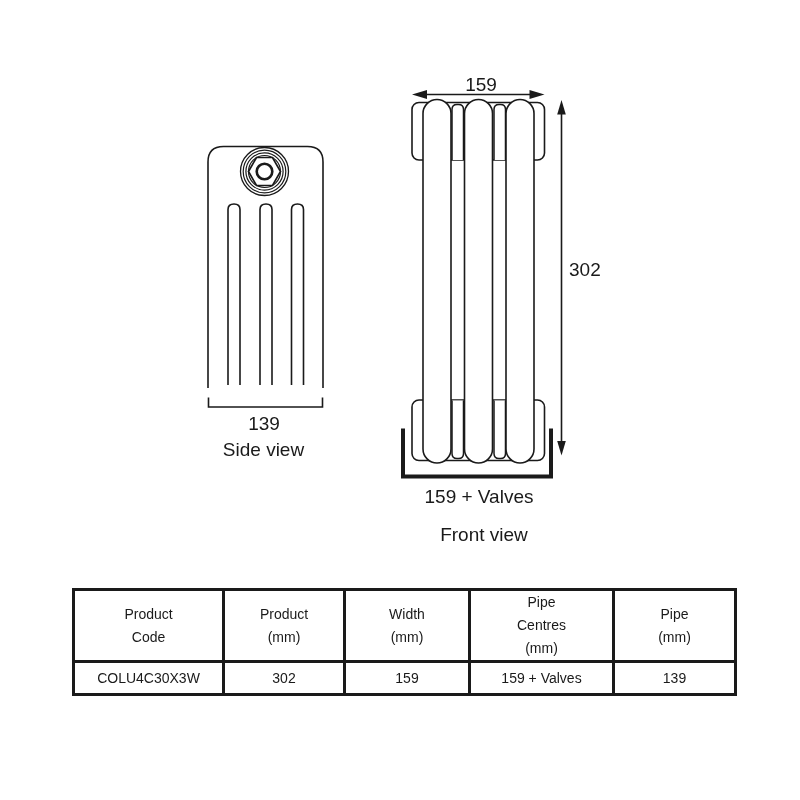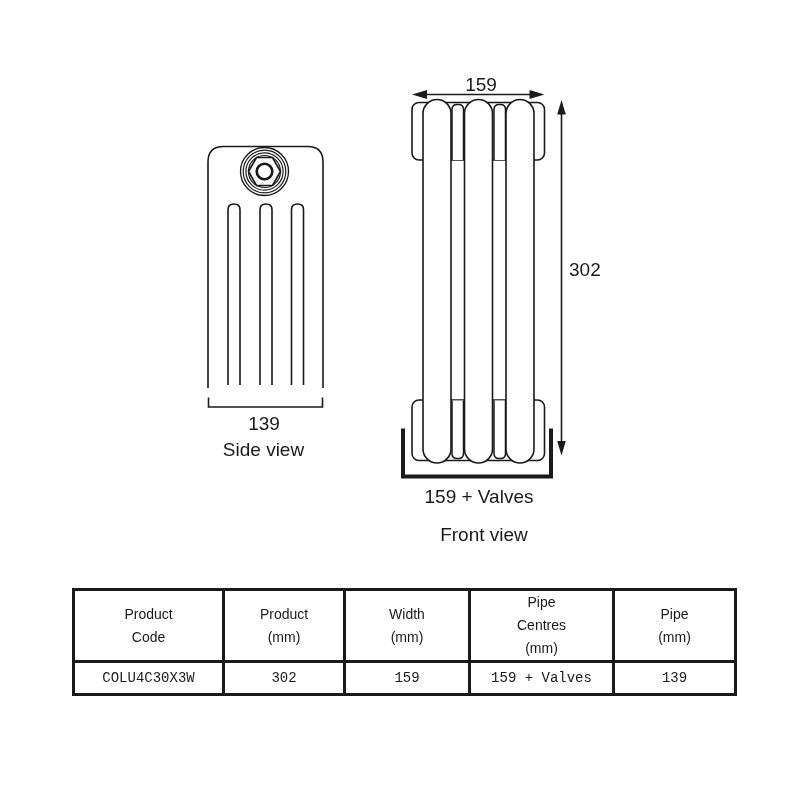--- a/index.html
+++ b/index.html
@@ -42,7 +42,7 @@
   }
   .spec-table th{white-space:pre-line;}
   .spec-table thead tr{height:71px;}
-  .spec-table tbody tr{height:33px;font-family:Liberation Mono, monospace;}
+  .spec-table tbody tr{height:33px;}
 </style>
 </head>
 <body>

